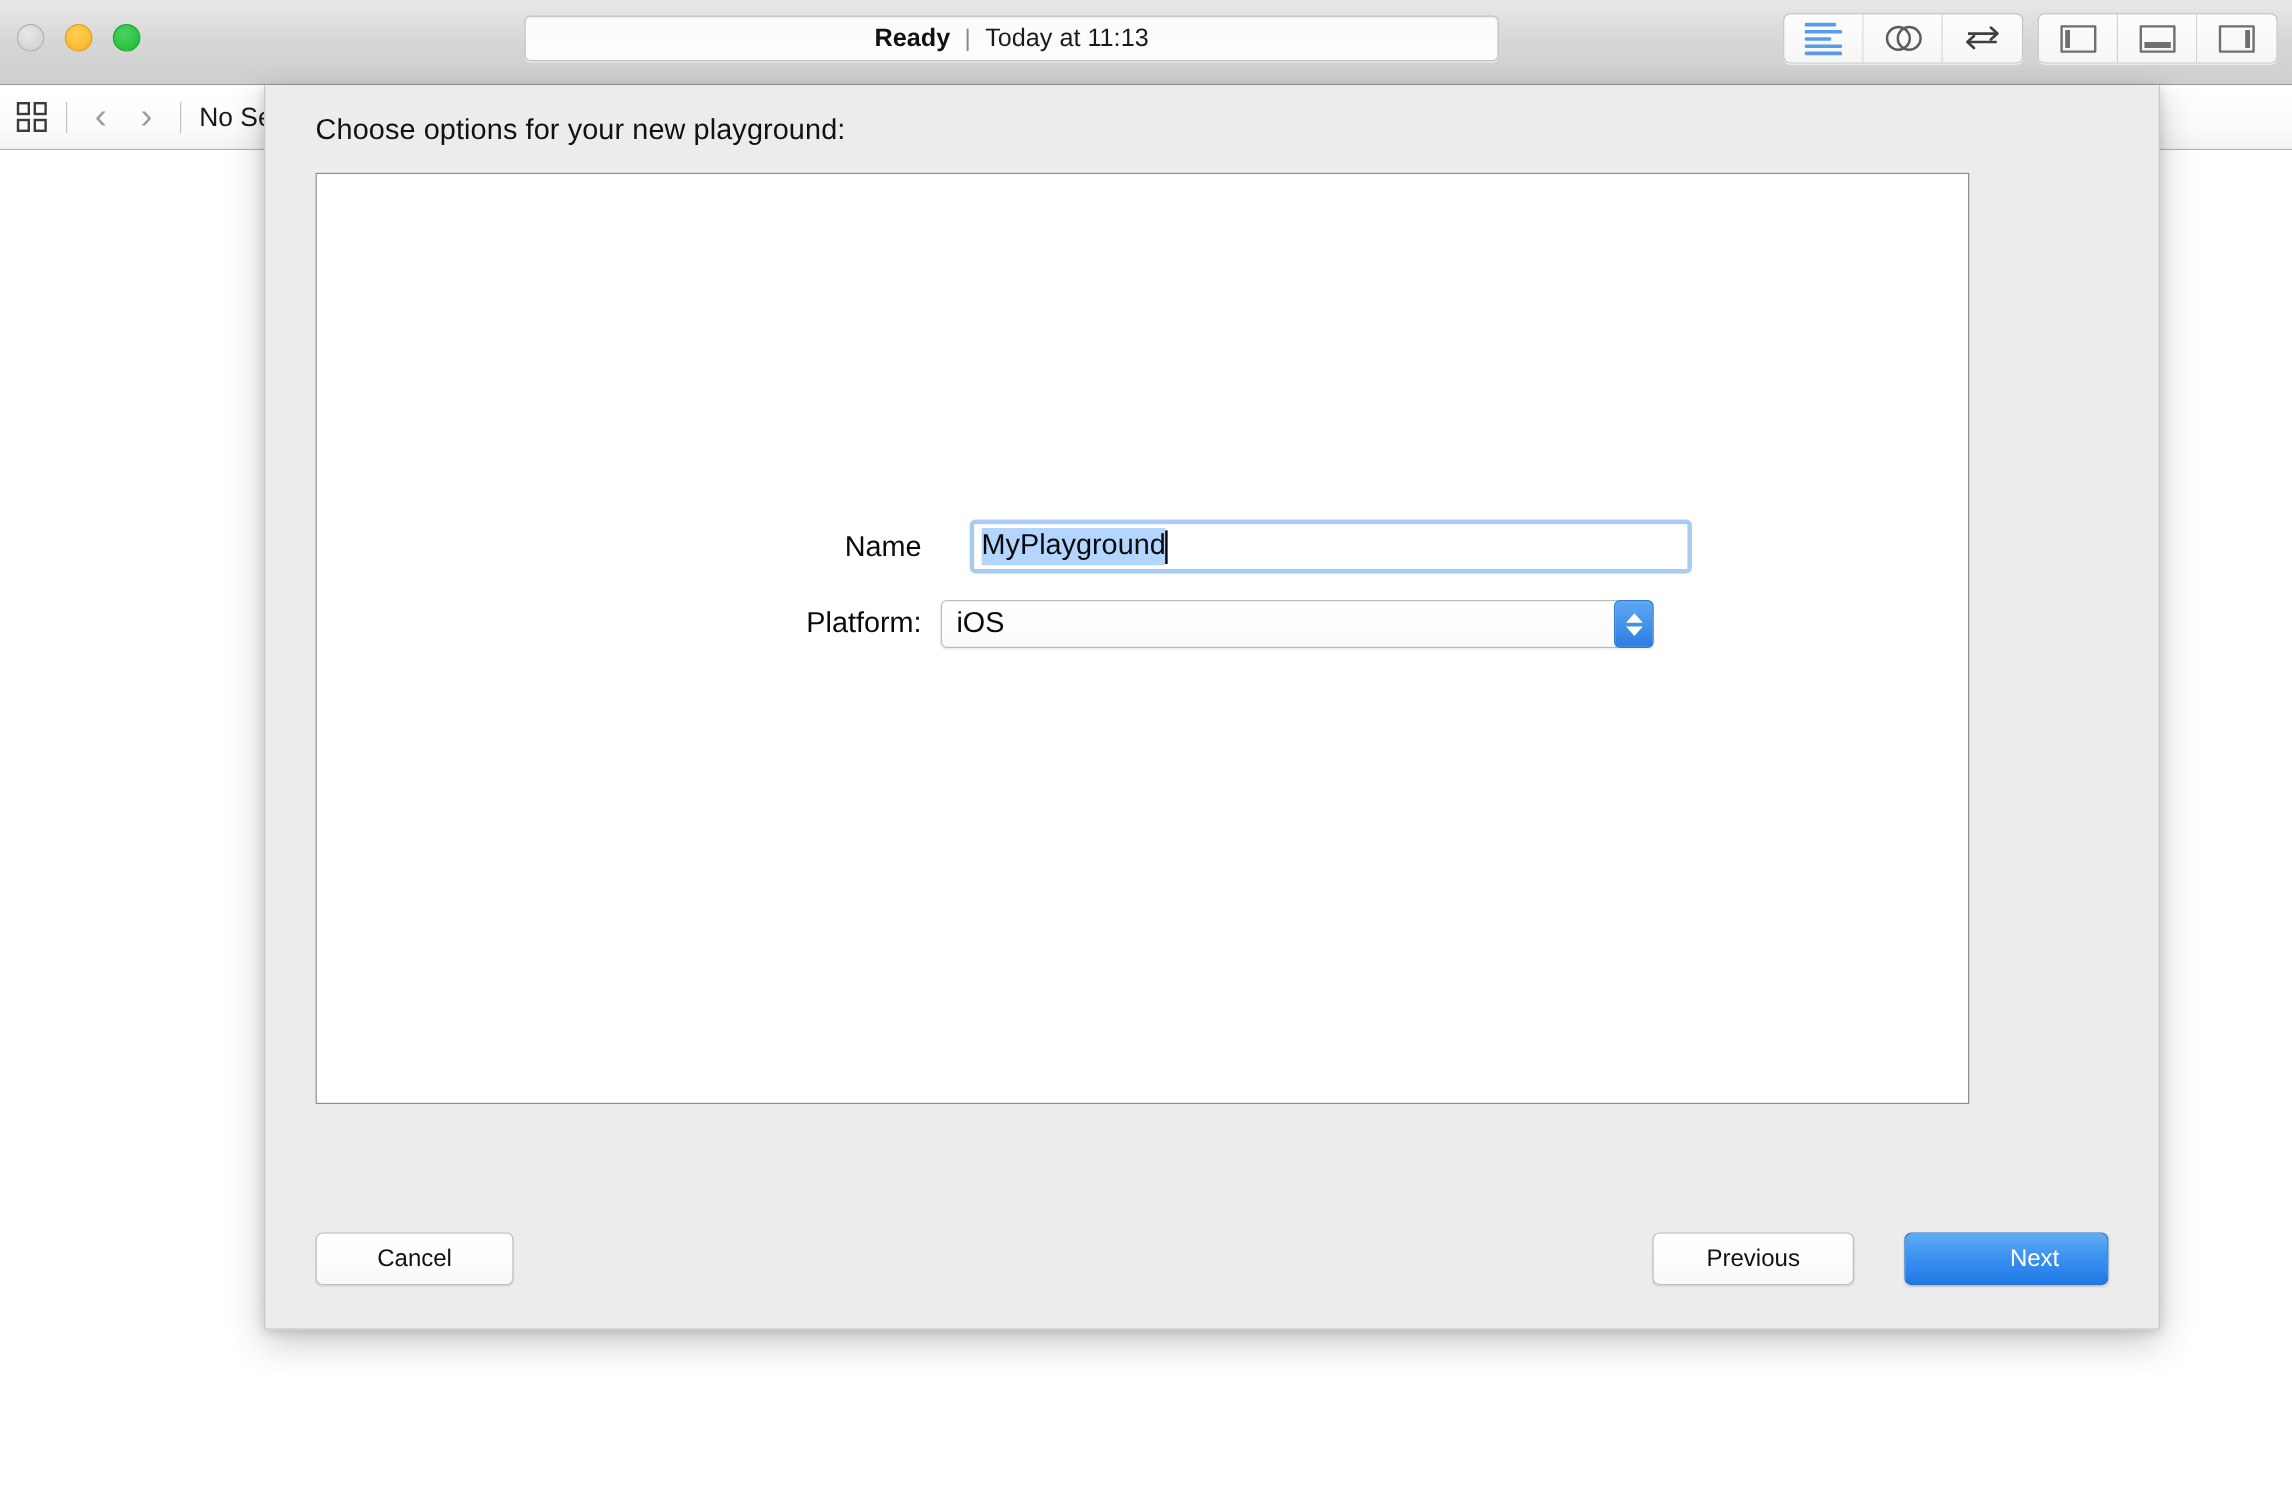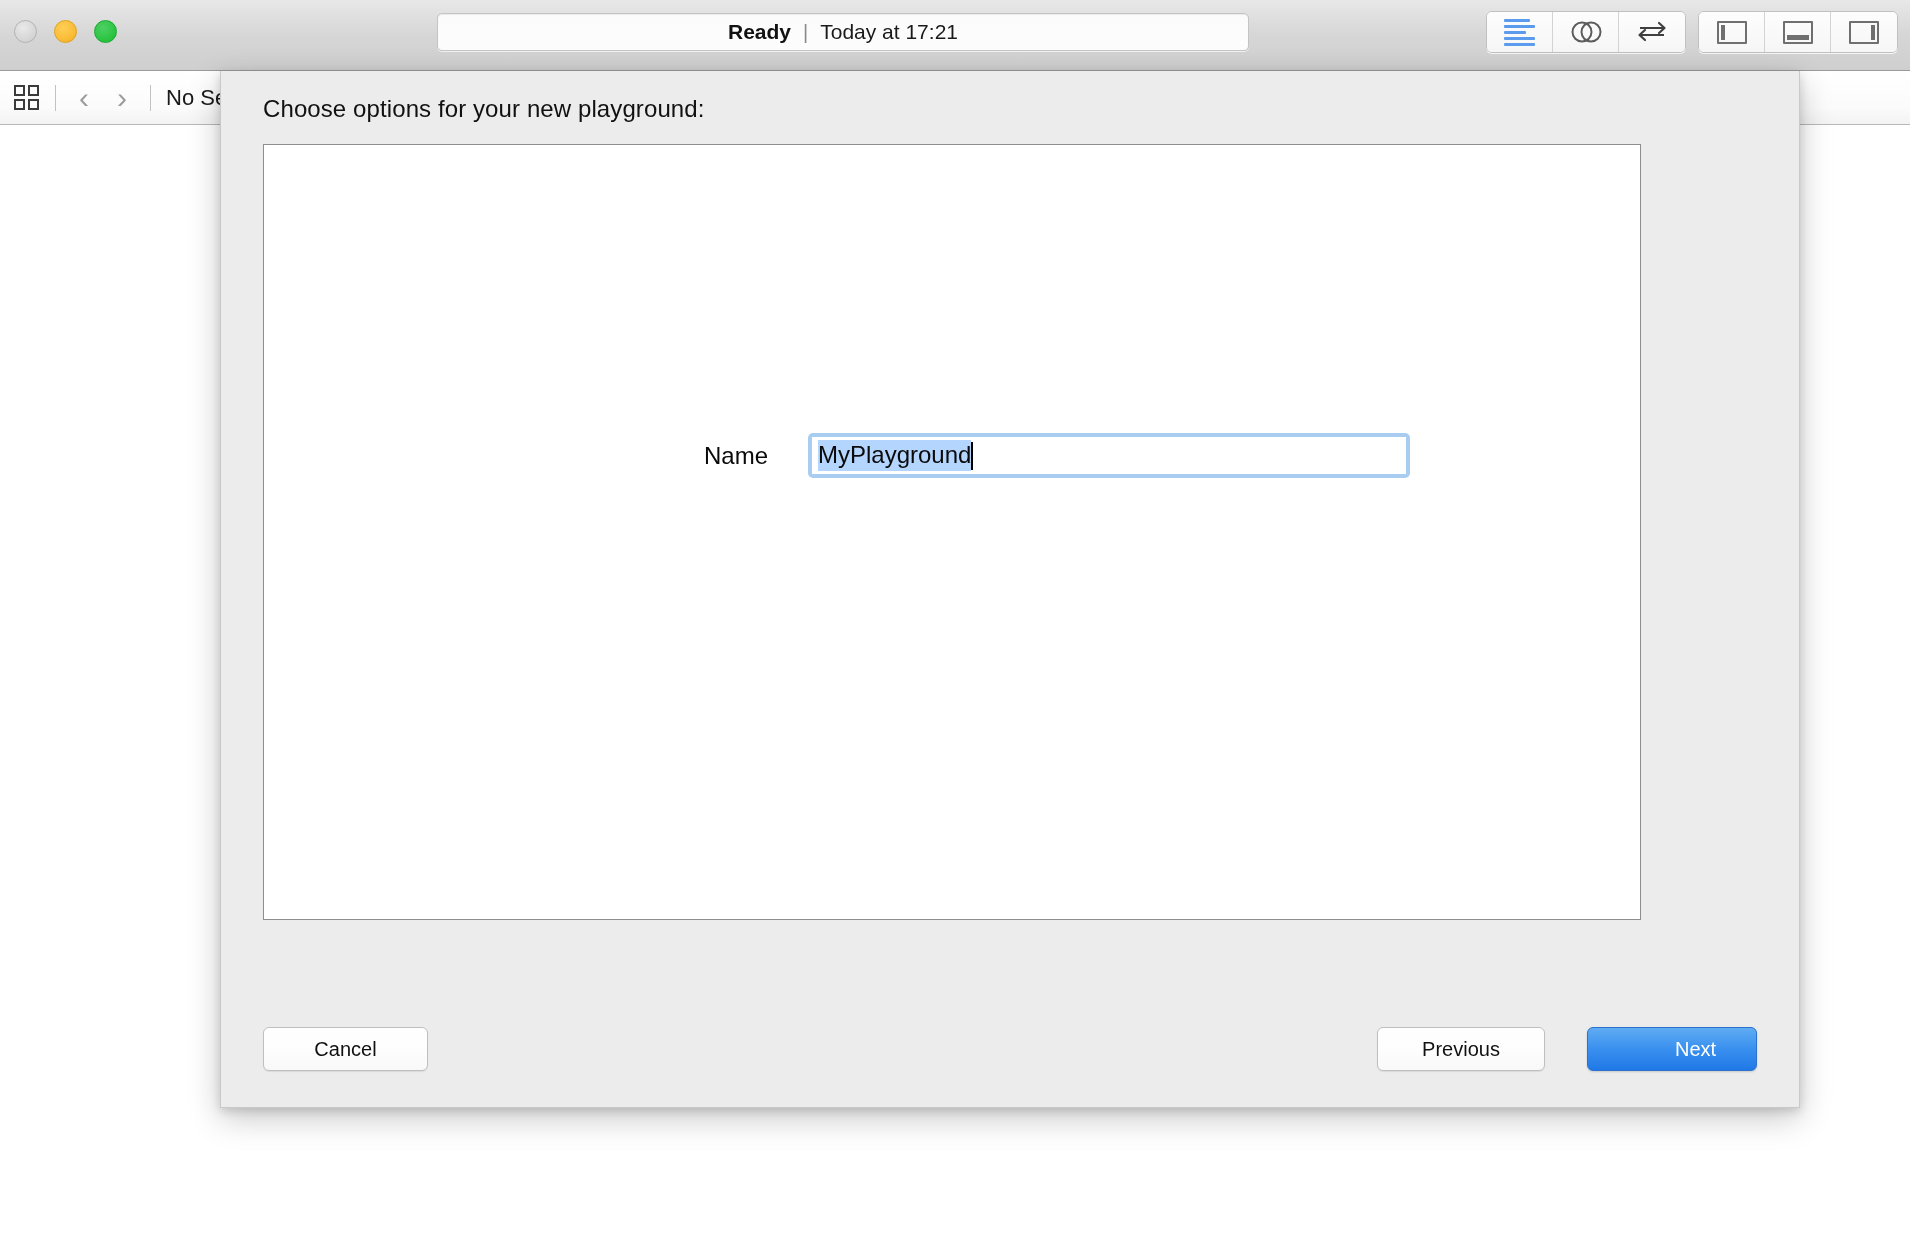--- a/index.html
+++ b/index.html
@@ -370,7 +370,7 @@
     <div class="status-field">
       <span class="status-ready">Ready</span>
       <span class="status-sep">|</span>
-      <span class="status-time">Today at 17:21</span>
+      <span class="status-time">Today at 11:13</span>
     </div>
 
     <div class="seg-group editors">

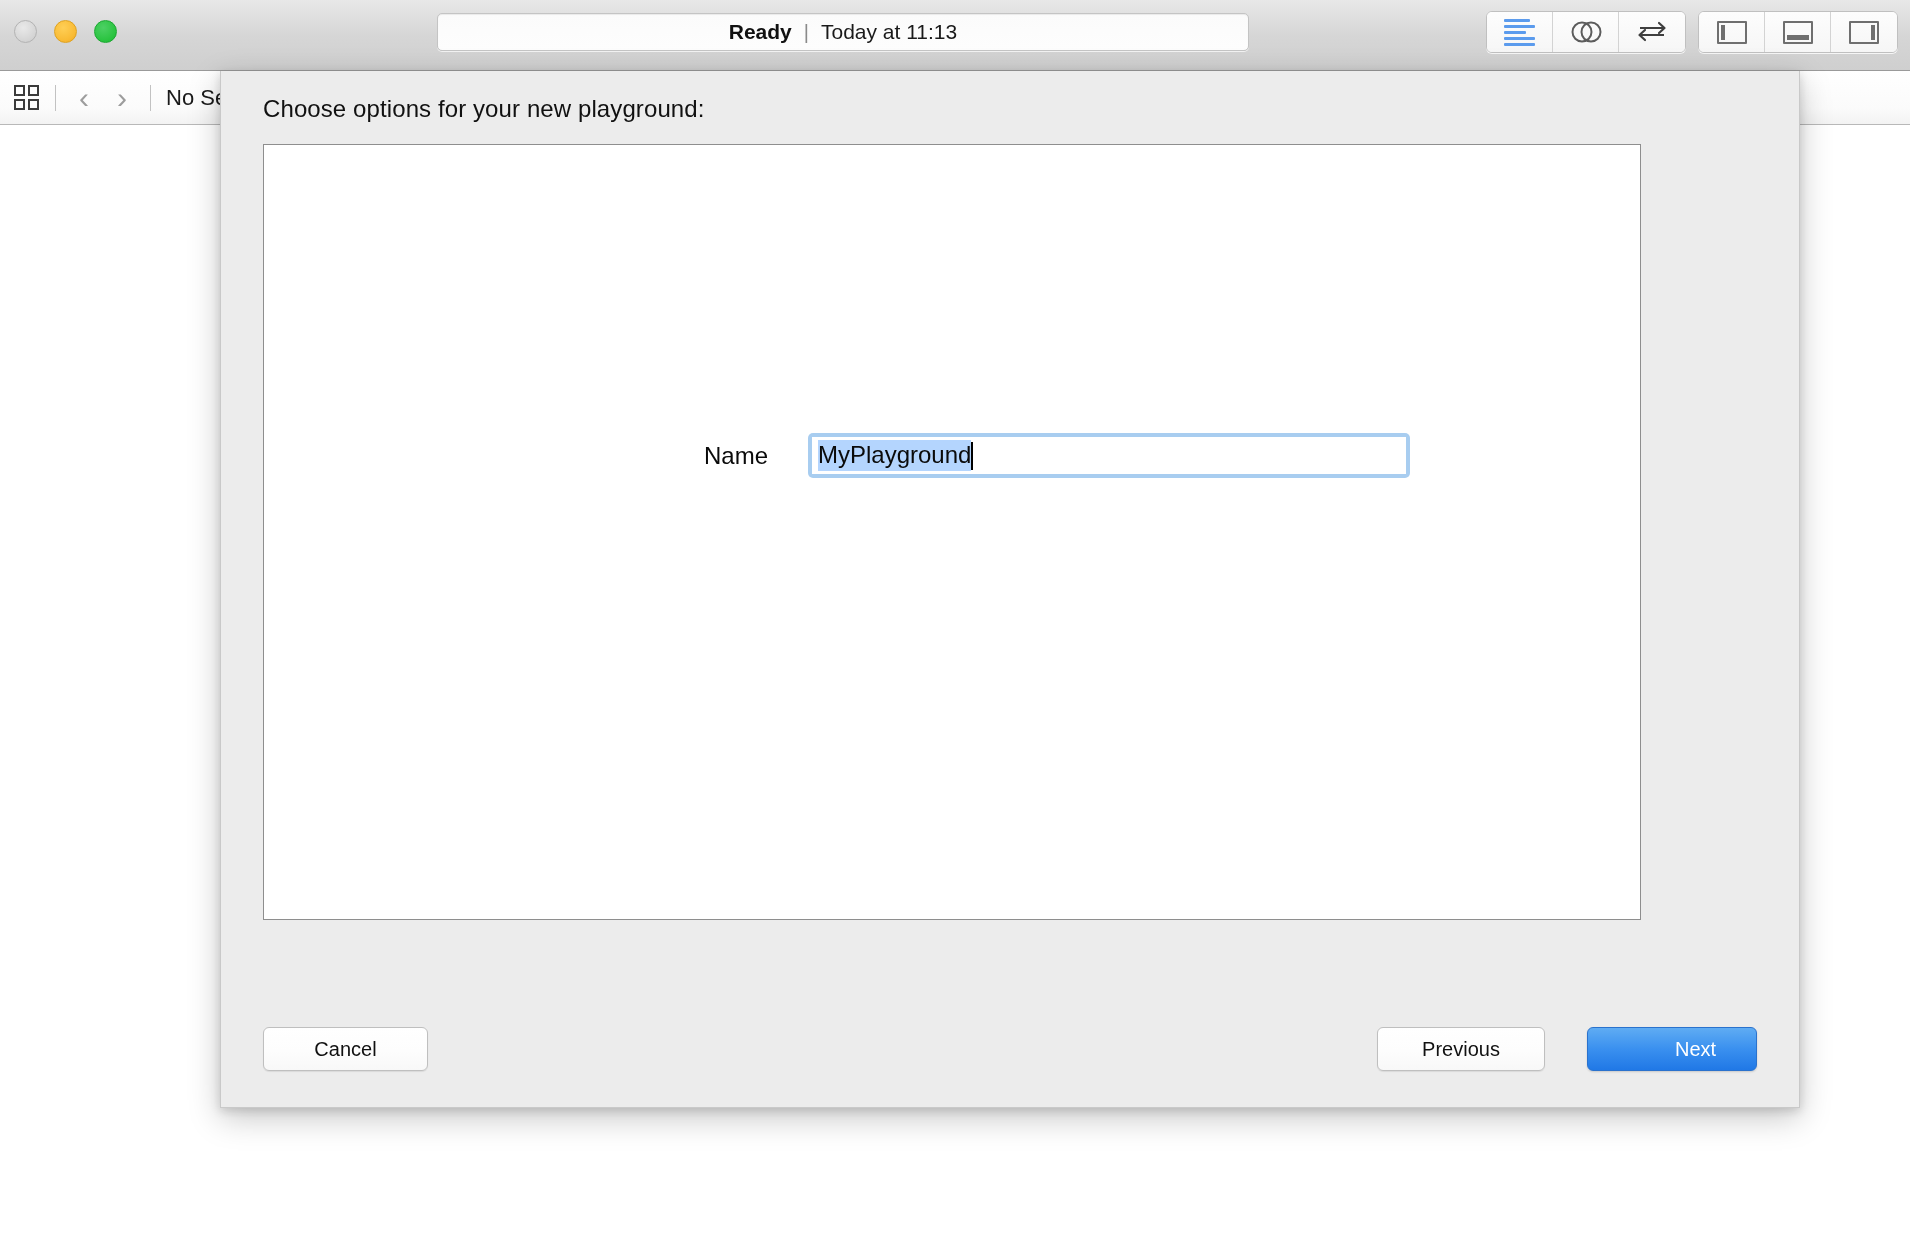--- a/index.html
+++ b/index.html
@@ -459,6 +459,7 @@
         </div>
 
         <div class="form-row">
+          <div class="form-label">Platform:</div>
         </div>
 
       </div>

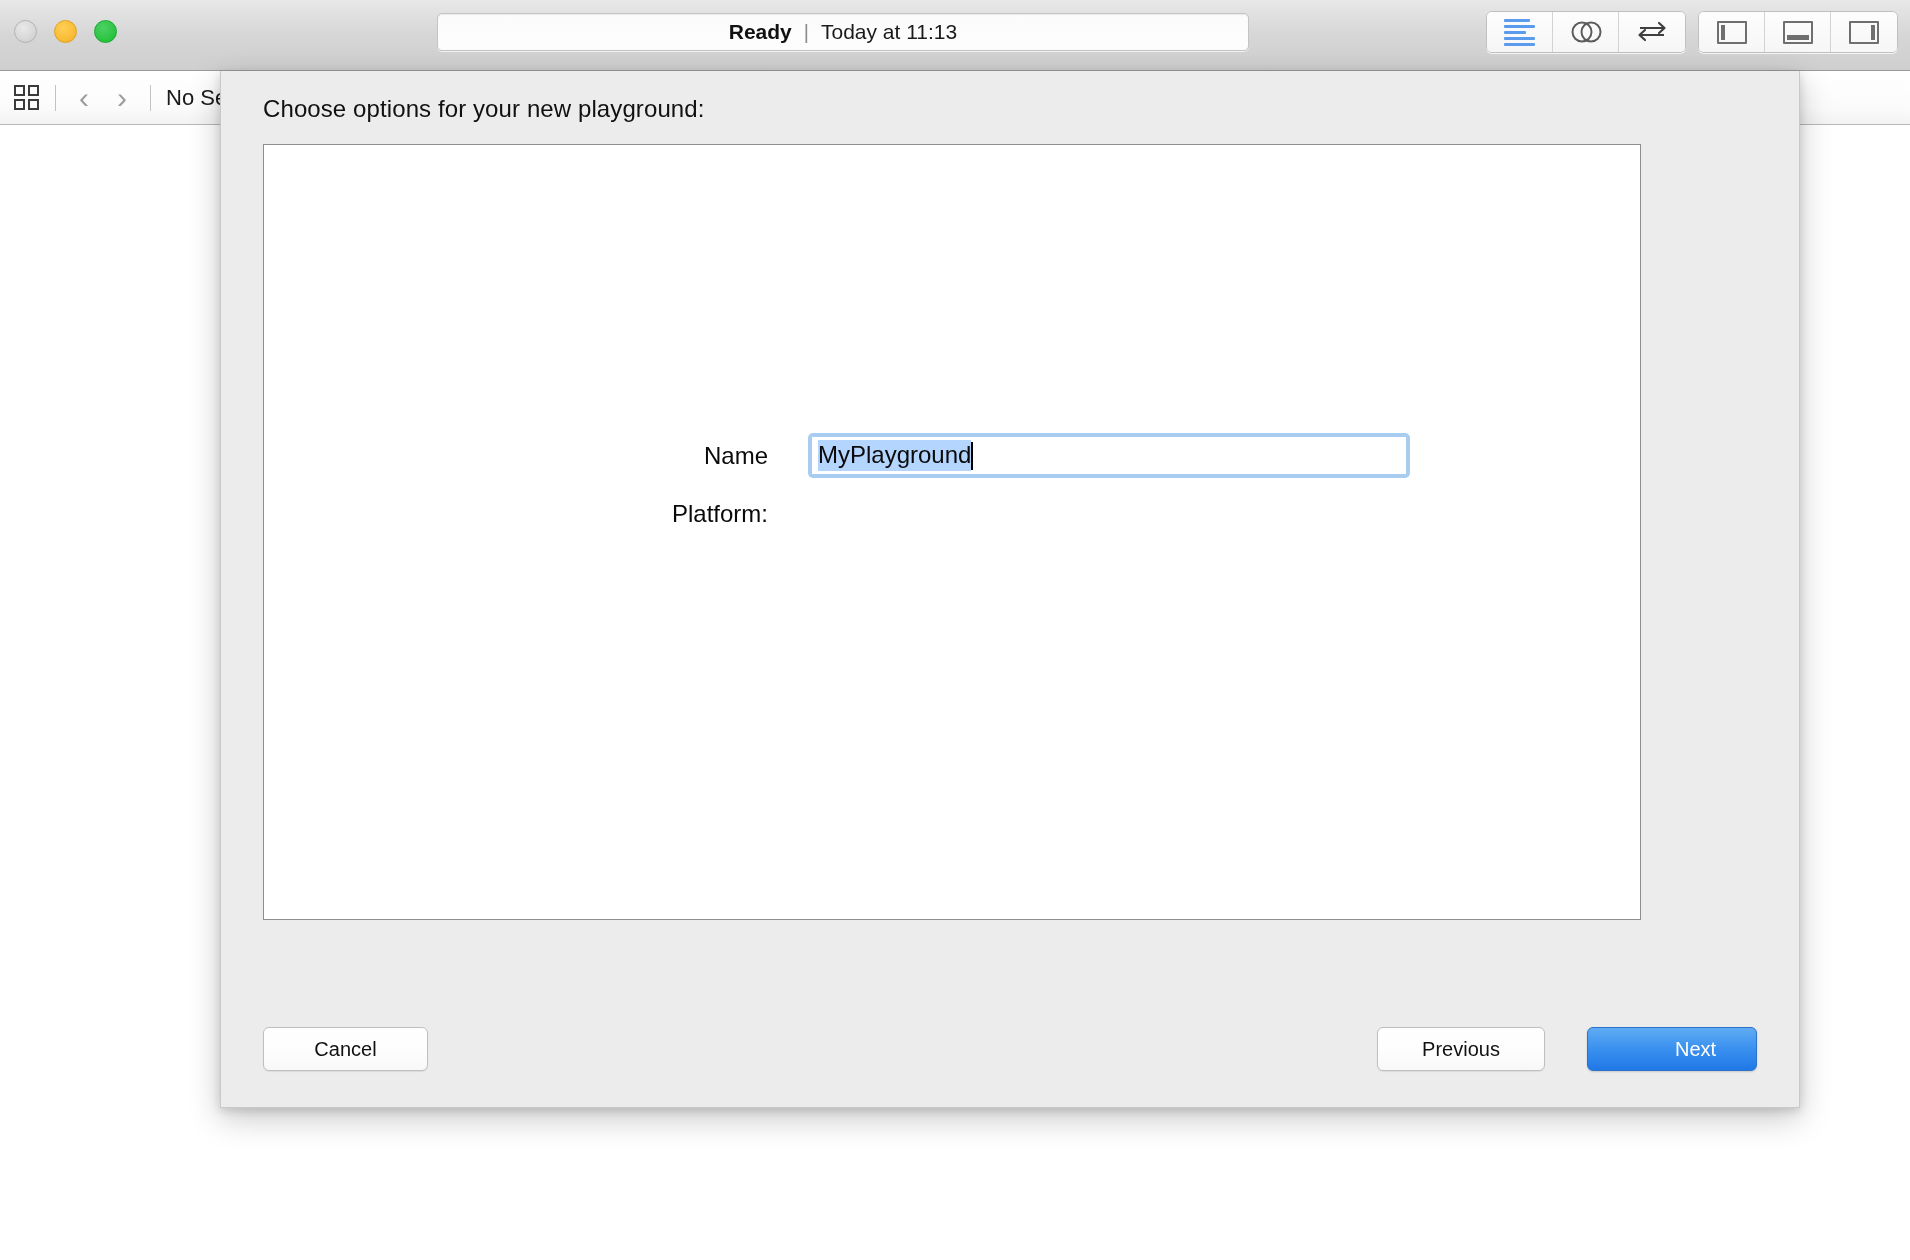--- a/index.html
+++ b/index.html
@@ -460,6 +460,13 @@
 
         <div class="form-row">
           <div class="form-label">Platform:</div>
+          <div class="popup">
+            <span class="popup-value">iOS</span>
+            <span class="popup-stepper">
+              <i class="chev chev-up"></i>
+              <i class="chev chev-down"></i>
+            </span>
+          </div>
         </div>
 
       </div>

